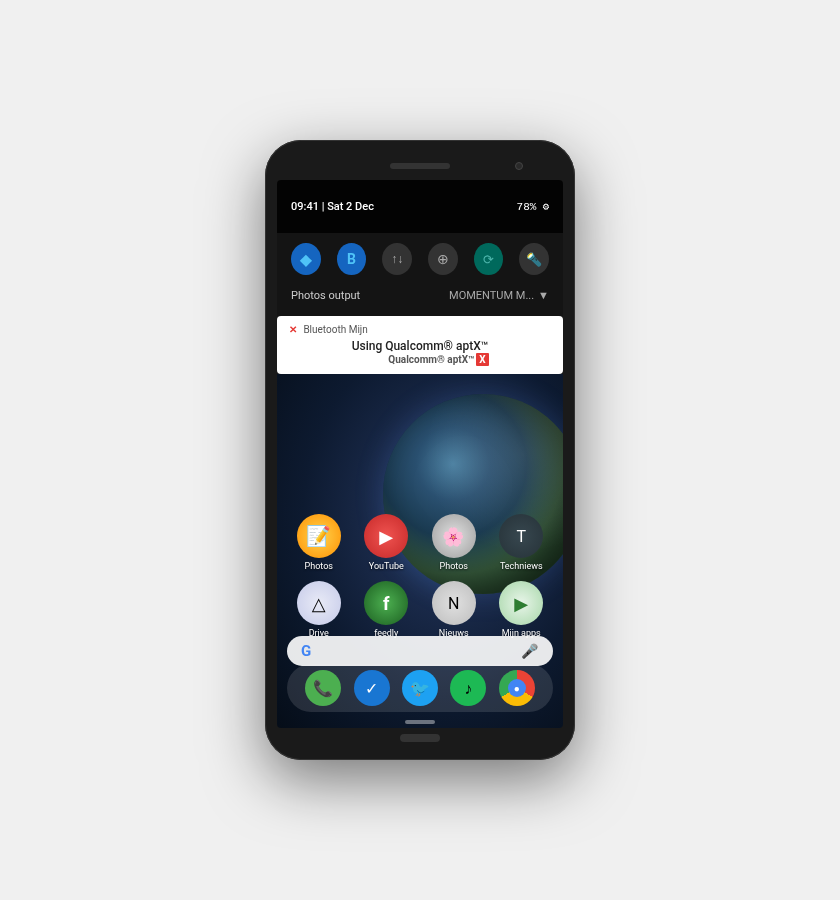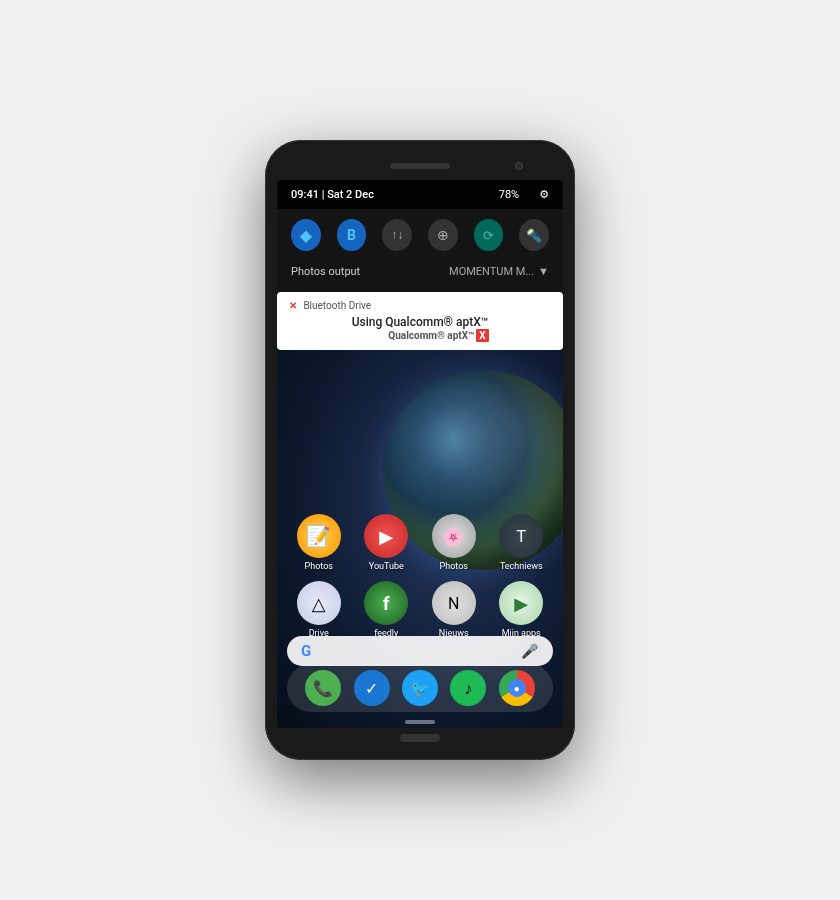--- a/index.html
+++ b/index.html
@@ -67,7 +67,7 @@
     .status-bar {
       background: rgba(0,0,0,0.85);
       color: #fff;
-      padding: 8px 14px;
+      padding: 20px 14px;
       display: flex;
       justify-content: space-between;
       align-items: center;

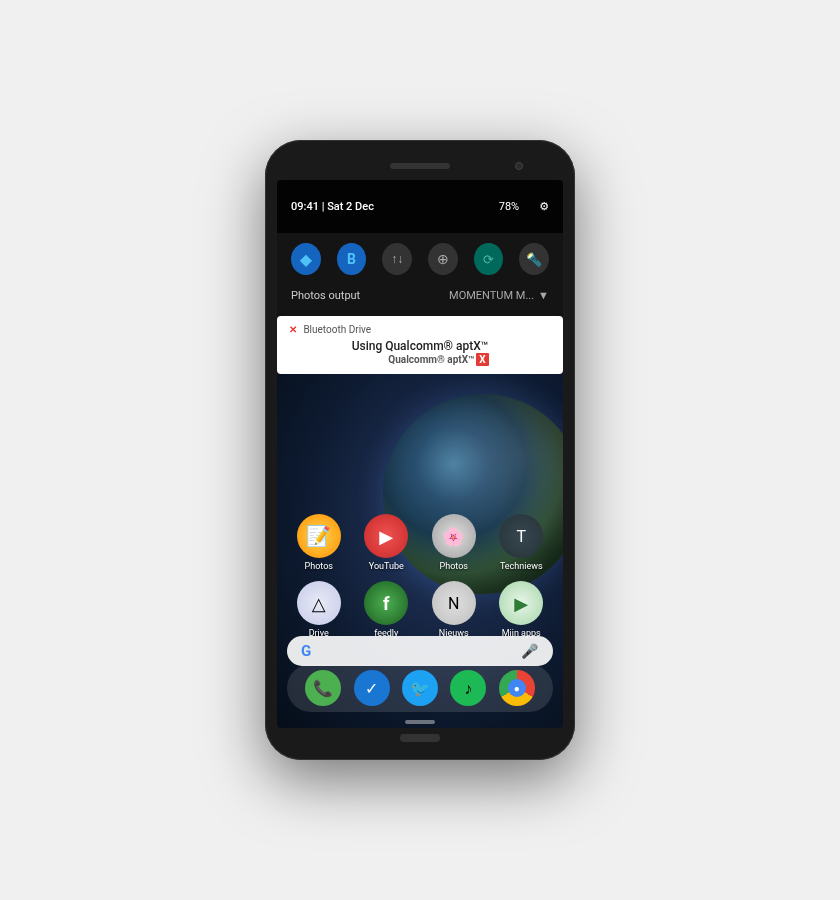--- a/index.html
+++ b/index.html
@@ -79,7 +79,8 @@
     .status-right {
       display: flex;
       align-items: center;
-      gap: 20px;
+      gap: 6px;
+      font-family: Liberation Mono, monospace;
     }
 
     

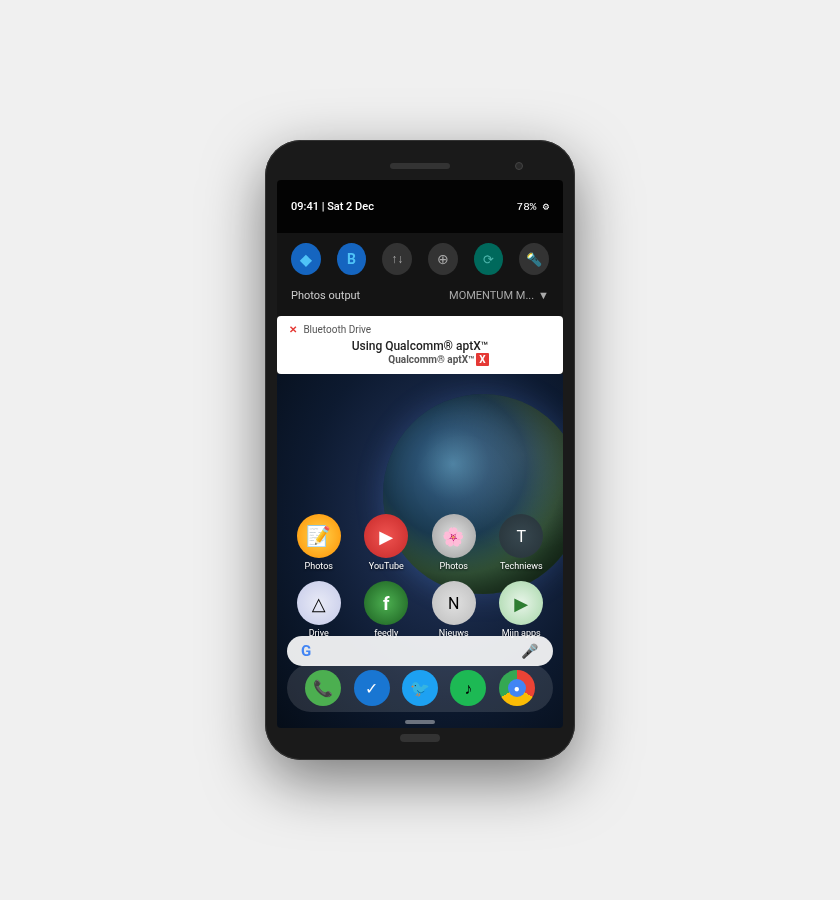--- a/index.html
+++ b/index.html
@@ -401,7 +401,7 @@
     <div class="bt-card">
       <div class="bt-card-header">
         <span style="color:#e53935;font-weight:bold;">✕</span>
-        <span>Bluetooth Drive</span>
+        <span>Bluetooth Mijn</span>
       </div>
       <div class="bt-card-body">
         <span>Using Qualcomm® aptX™</span>

